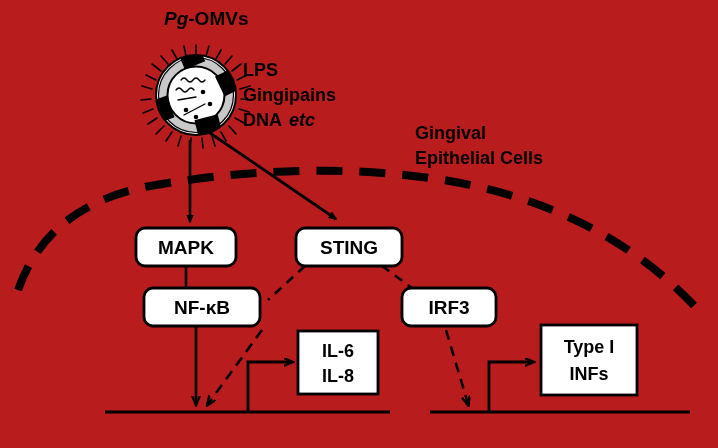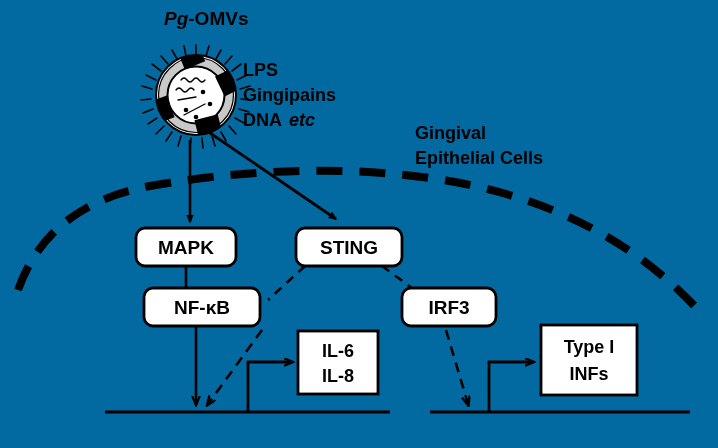--- a/index.html
+++ b/index.html
@@ -11,7 +11,7 @@
     position: relative;
     width: 718px;
     height: 448px;
-    background: #0369a1;
+    background: #b91c1c;
     font-family: "Liberation Sans", sans-serif;
     overflow: hidden;
   }

